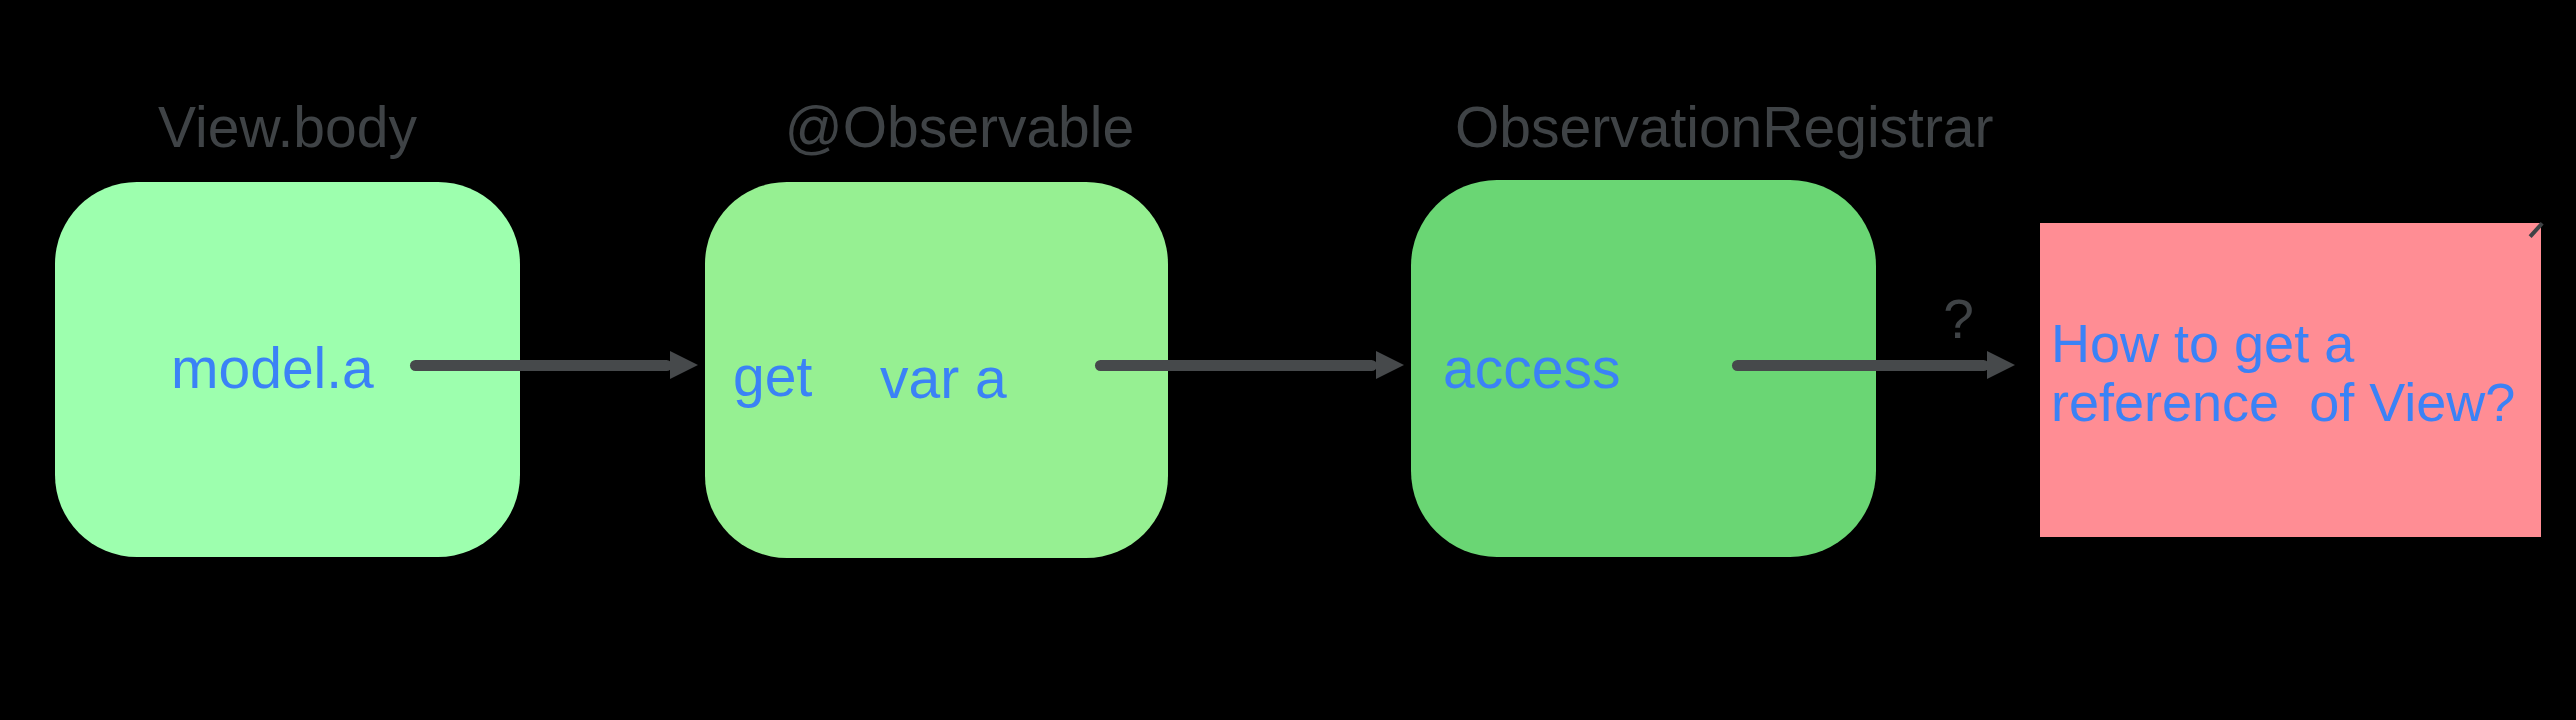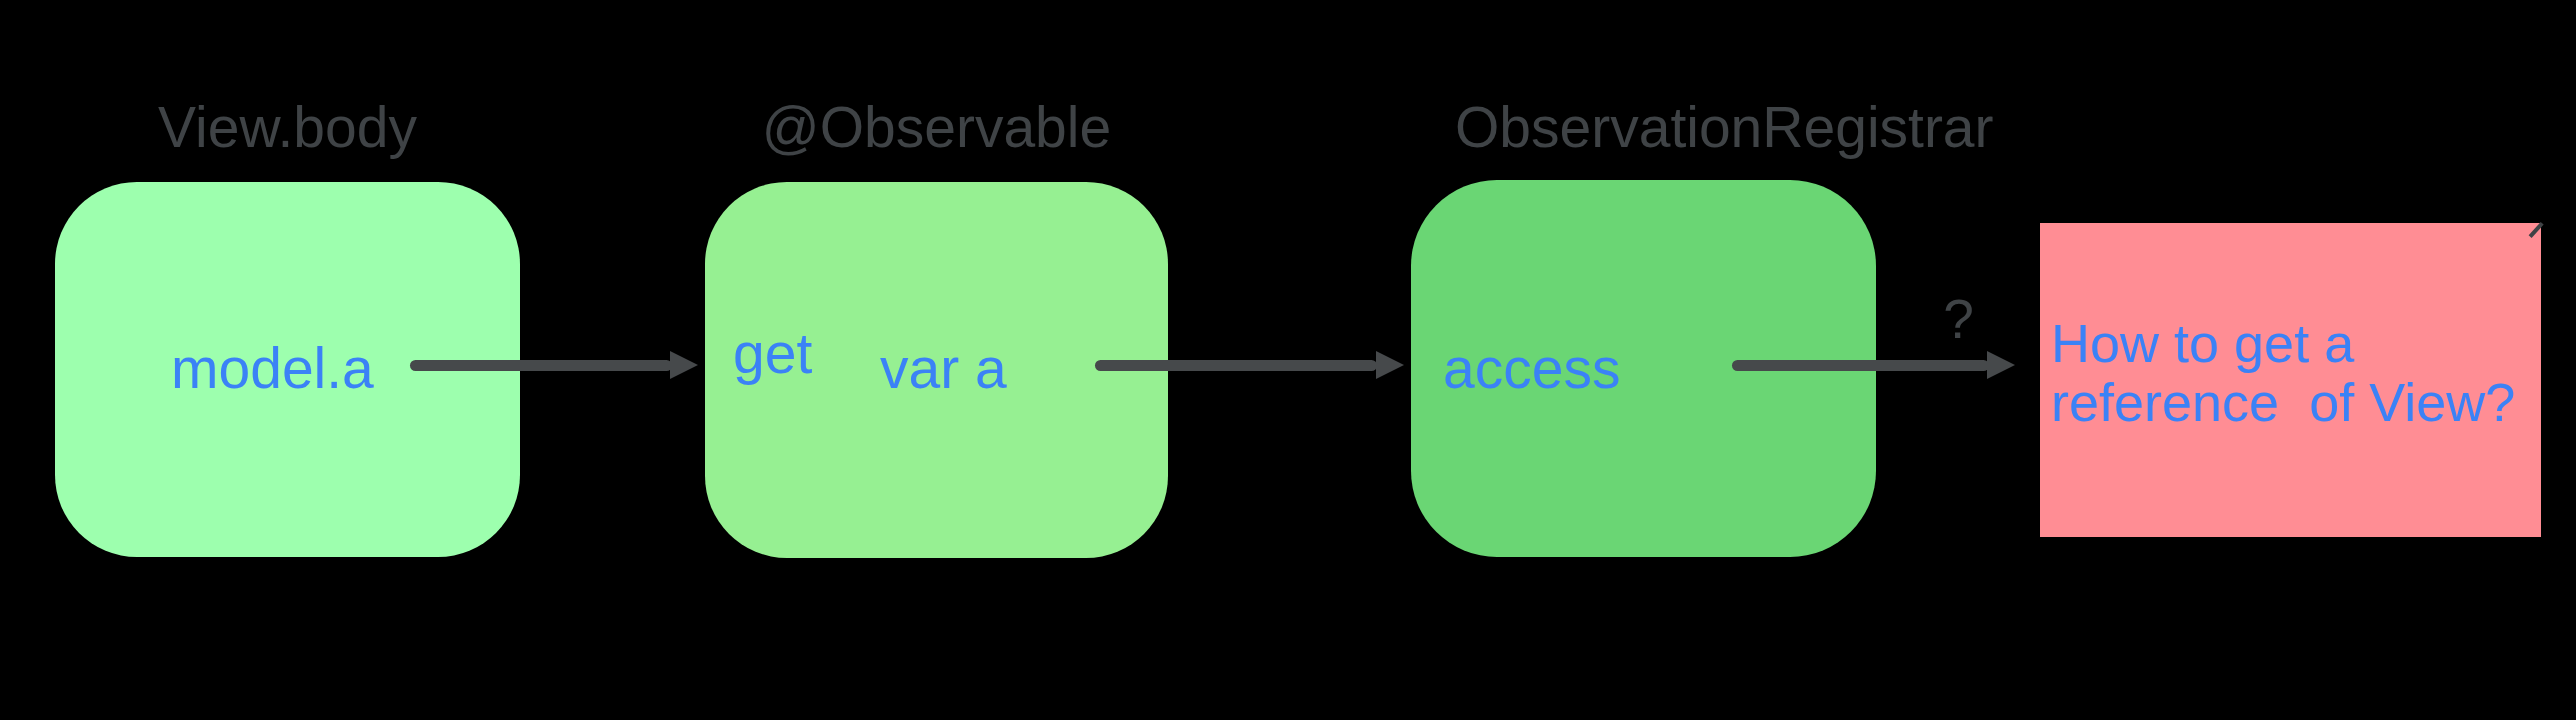--- a/index.html
+++ b/index.html
@@ -52,7 +52,7 @@
   }
   
   #title-view-body   { left: 55px;   width: 465px; }
-  #title-observable  { left: 705px;  width: 463px; }
+  #title-observable  { left: 728px;  width: 463px; }
   #title-registrar   { left: 1411px; width: 510px; margin-left: 44px; }
   
   #box-view-body  { left: 55px;   width: 465px; }

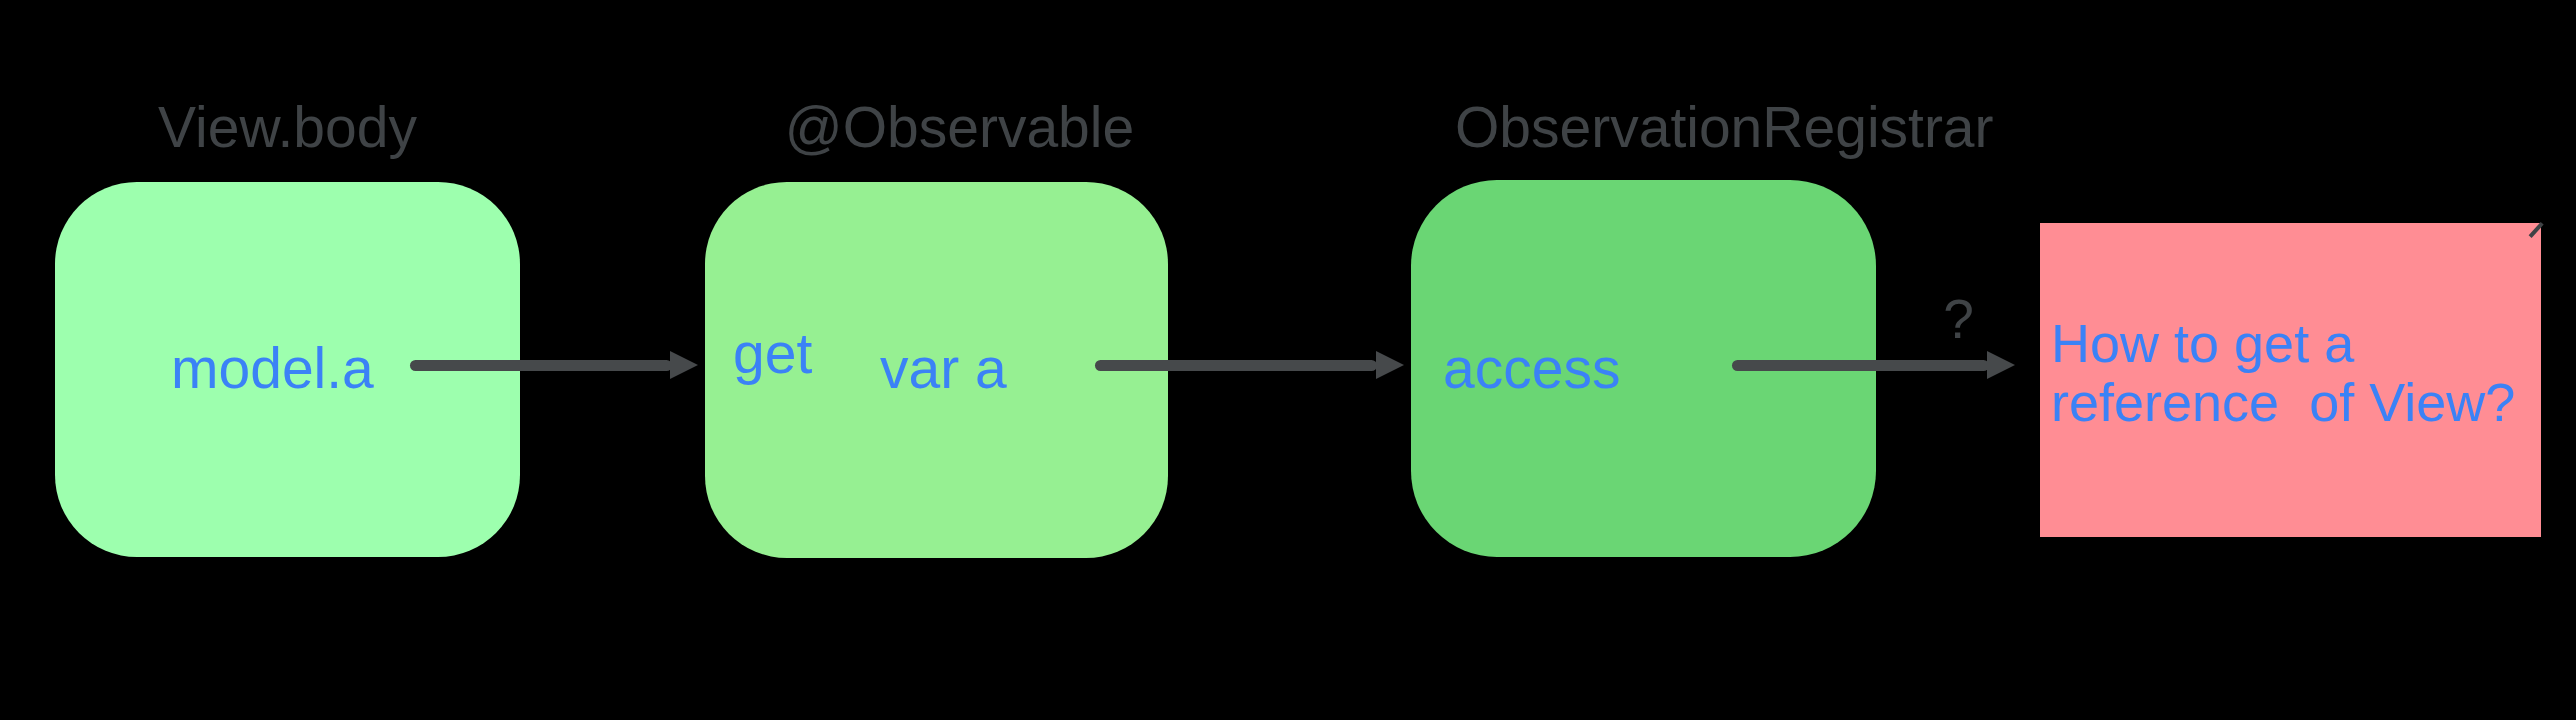--- a/index.html
+++ b/index.html
@@ -61,7 +61,7 @@
   #box-question   { left: 2040px; top: 223px; width: 501px; height: 314px; border-radius: 0; }
   
   #text-model-a { left: 171px;  top: 337px; }
-  #text-get     { left: 733px;  top: 322px; }
+  #text-get     { left: 733px;  top: 345px; }
   #text-var-a   { left: 880px;  top: 337px; }
   #text-access  { left: 1443px; top: 337px; }
   #text-question {

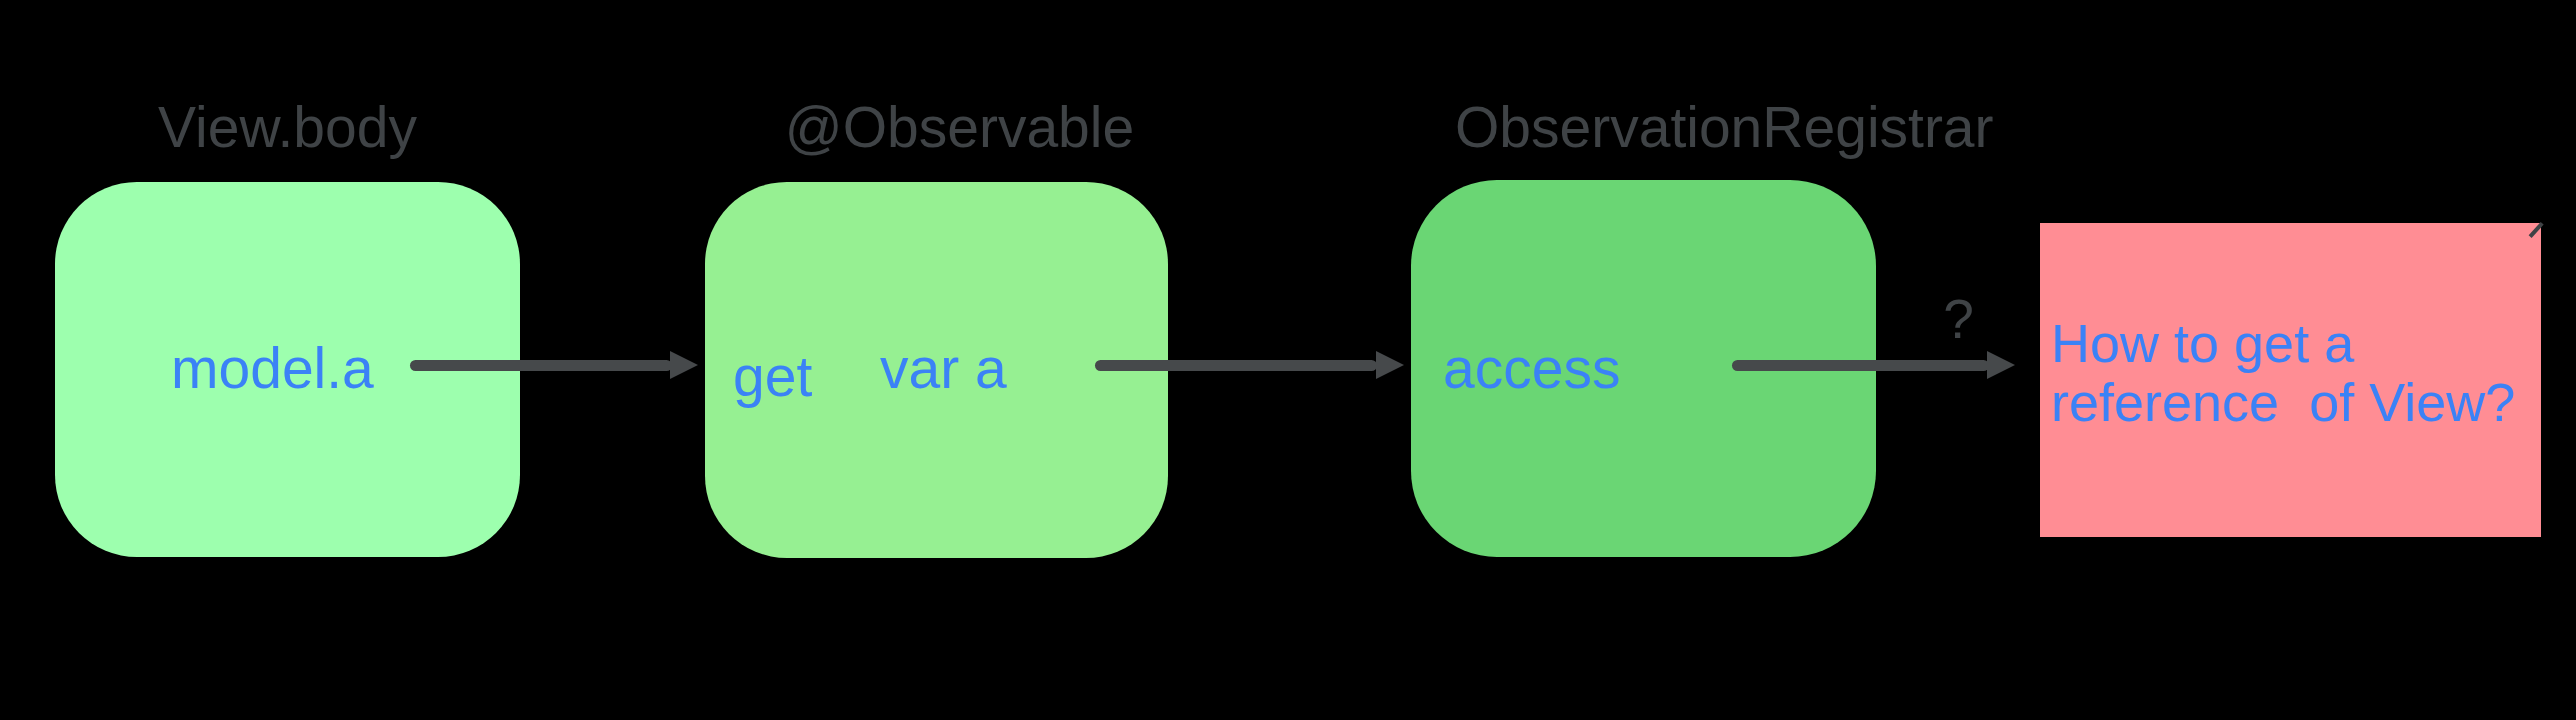--- a/index.html
+++ b/index.html
@@ -62,7 +62,7 @@
   
   #text-model-a { left: 171px;  top: 337px; }
   #text-get     { left: 733px;  top: 345px; }
-  #text-var-a   { left: 880px;  top: 337px; }
+  #text-var-a   { left: 880px;  top: 347px; }
   #text-access  { left: 1443px; top: 337px; }
   #text-question {
     left: 2051px; top: 314px;

